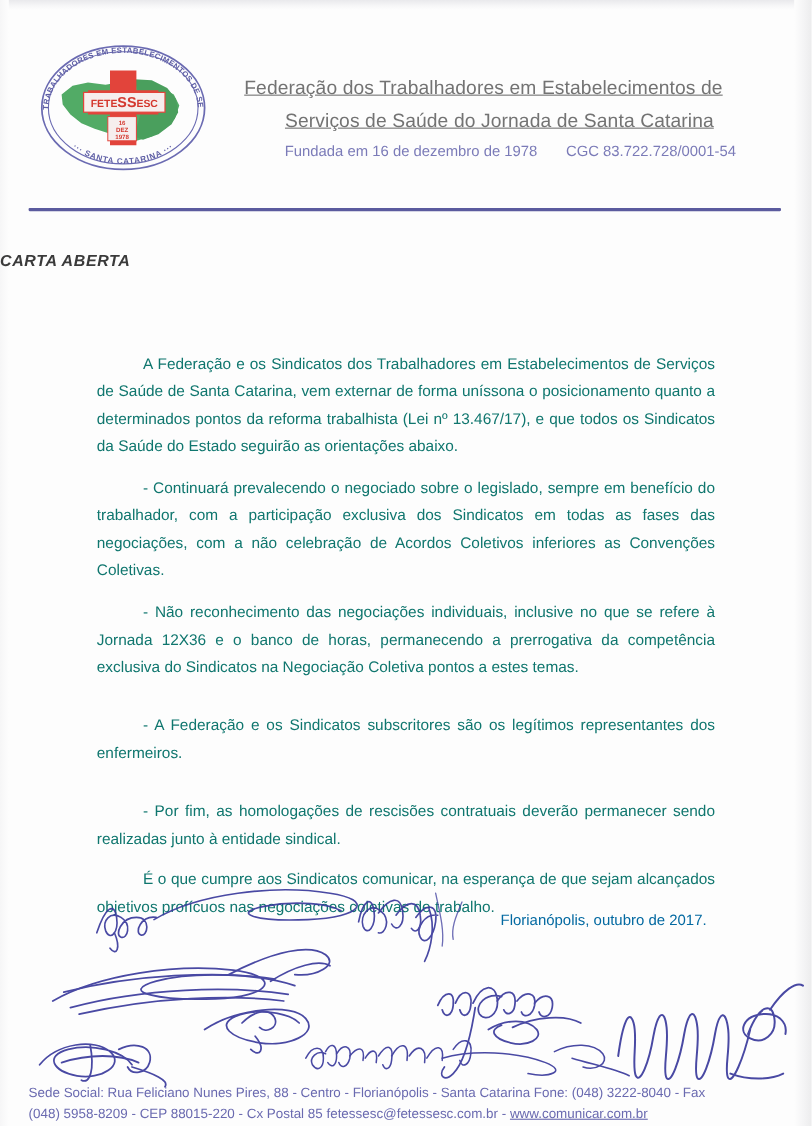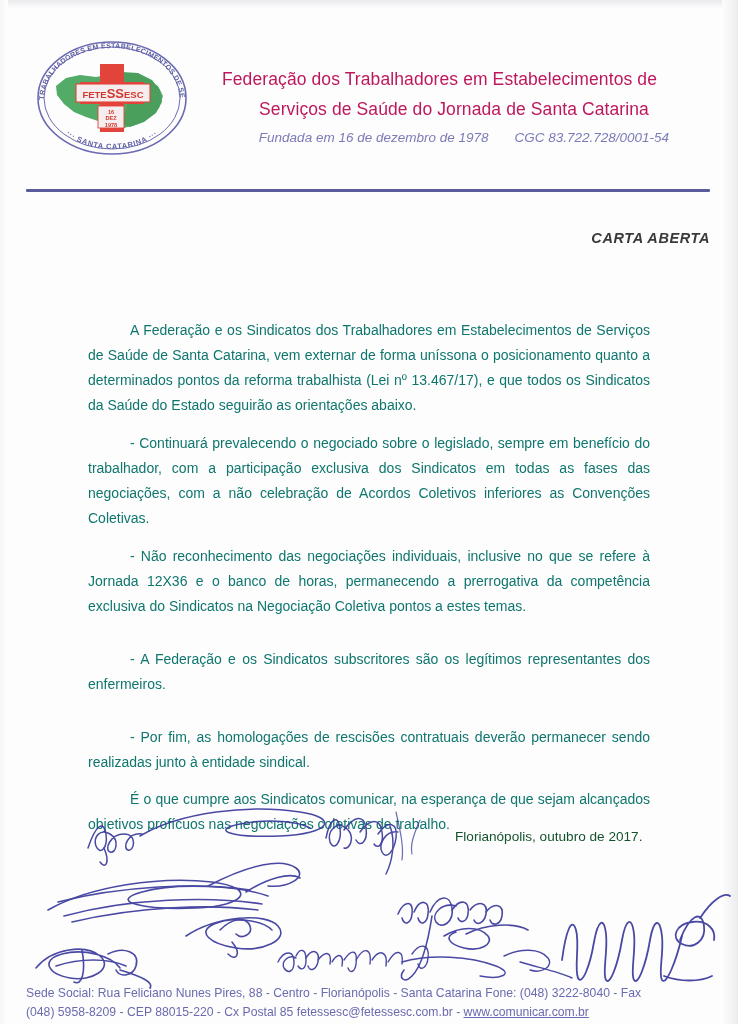--- a/index.html
+++ b/index.html
@@ -50,9 +50,10 @@
   .org-line {
     font-size: 17.5px;
     line-height: 30px;
-    color: #be185d;
+    color: #737373;
     white-space: nowrap;
     letter-spacing: .1px;
+    text-decoration: underline;
   }
   #org-line-1 { text-align: left; padding-left: 8px; }
   #org-line-2 { text-align: center; padding-right: 20px; }

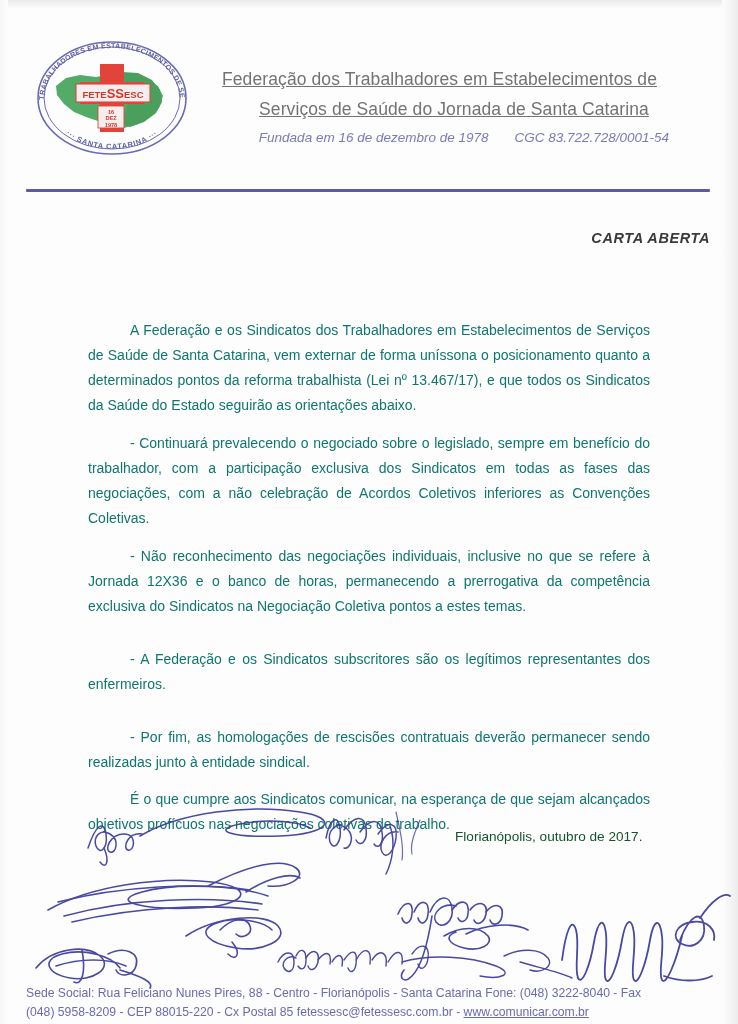--- a/index.html
+++ b/index.html
@@ -68,7 +68,6 @@
   }
   .founded-text {
     font-size: 13.5px;
-    font-style: italic;
     color: #7b7bb8;
     white-space: nowrap;
   }

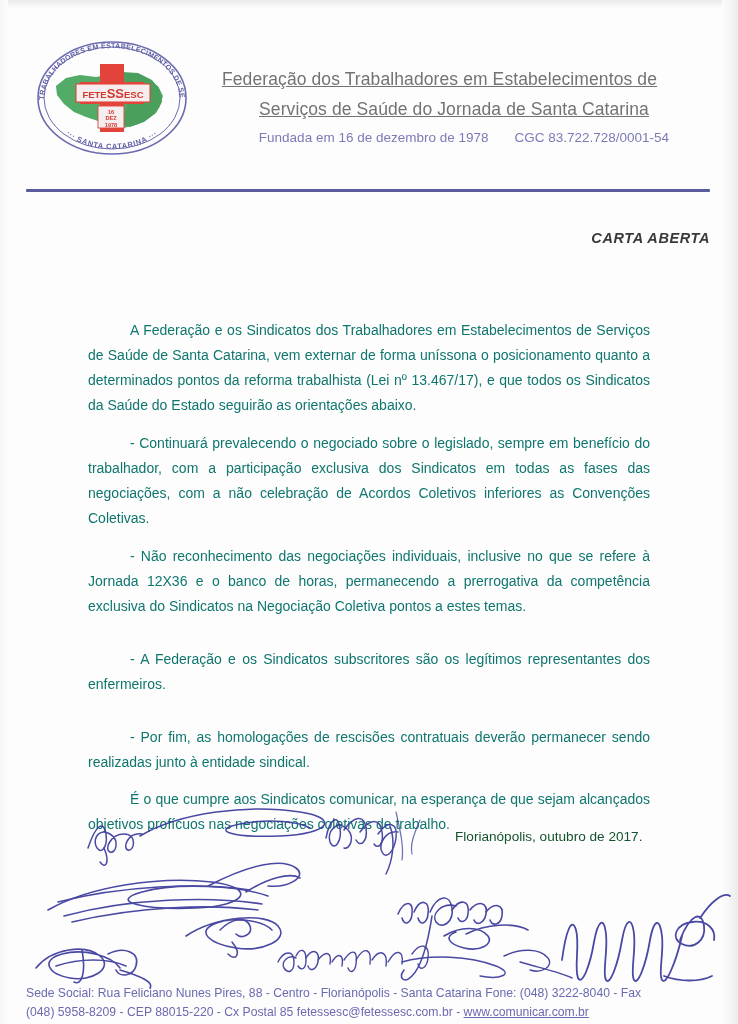--- a/index.html
+++ b/index.html
@@ -84,7 +84,7 @@
     position: absolute;
     left: 0; top: 230px;
     width: 738px;
-    text-align: right;
+    text-align: left;
     font-size: 14.5px;
     font-style: italic;
     font-weight: 600;

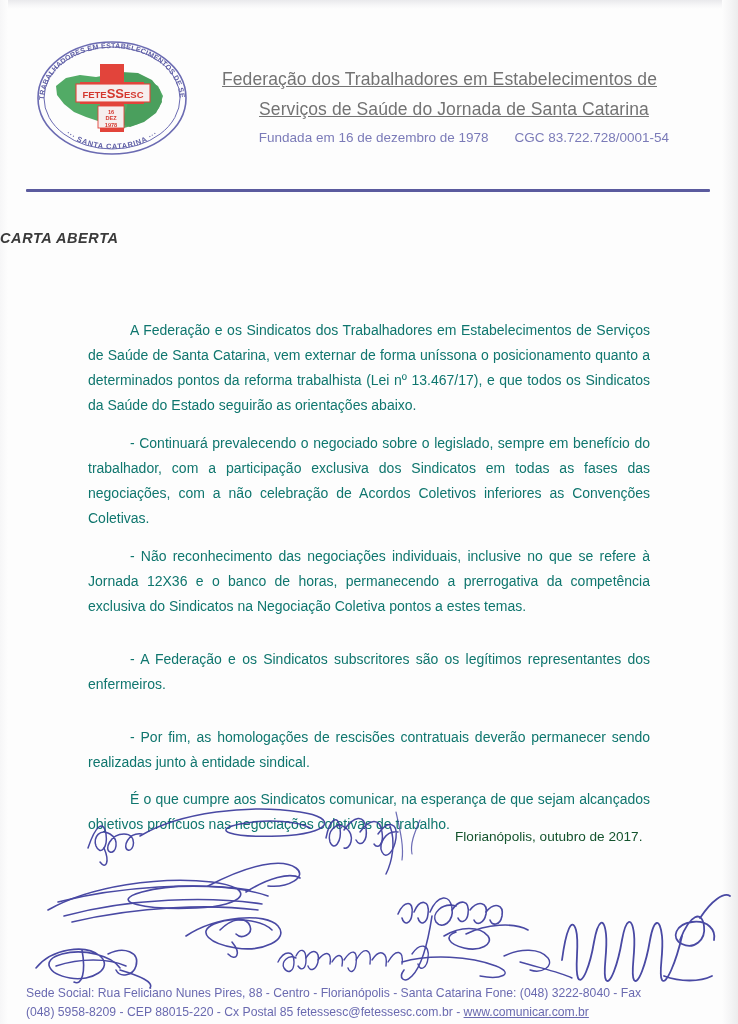--- a/index.html
+++ b/index.html
@@ -116,7 +116,7 @@
     left: 455px; top: 827px;
     font-size: 13.6px;
     line-height: 20px;
-    color: #14532d;
+    color: #0369a1;
     white-space: nowrap;
   }
 

